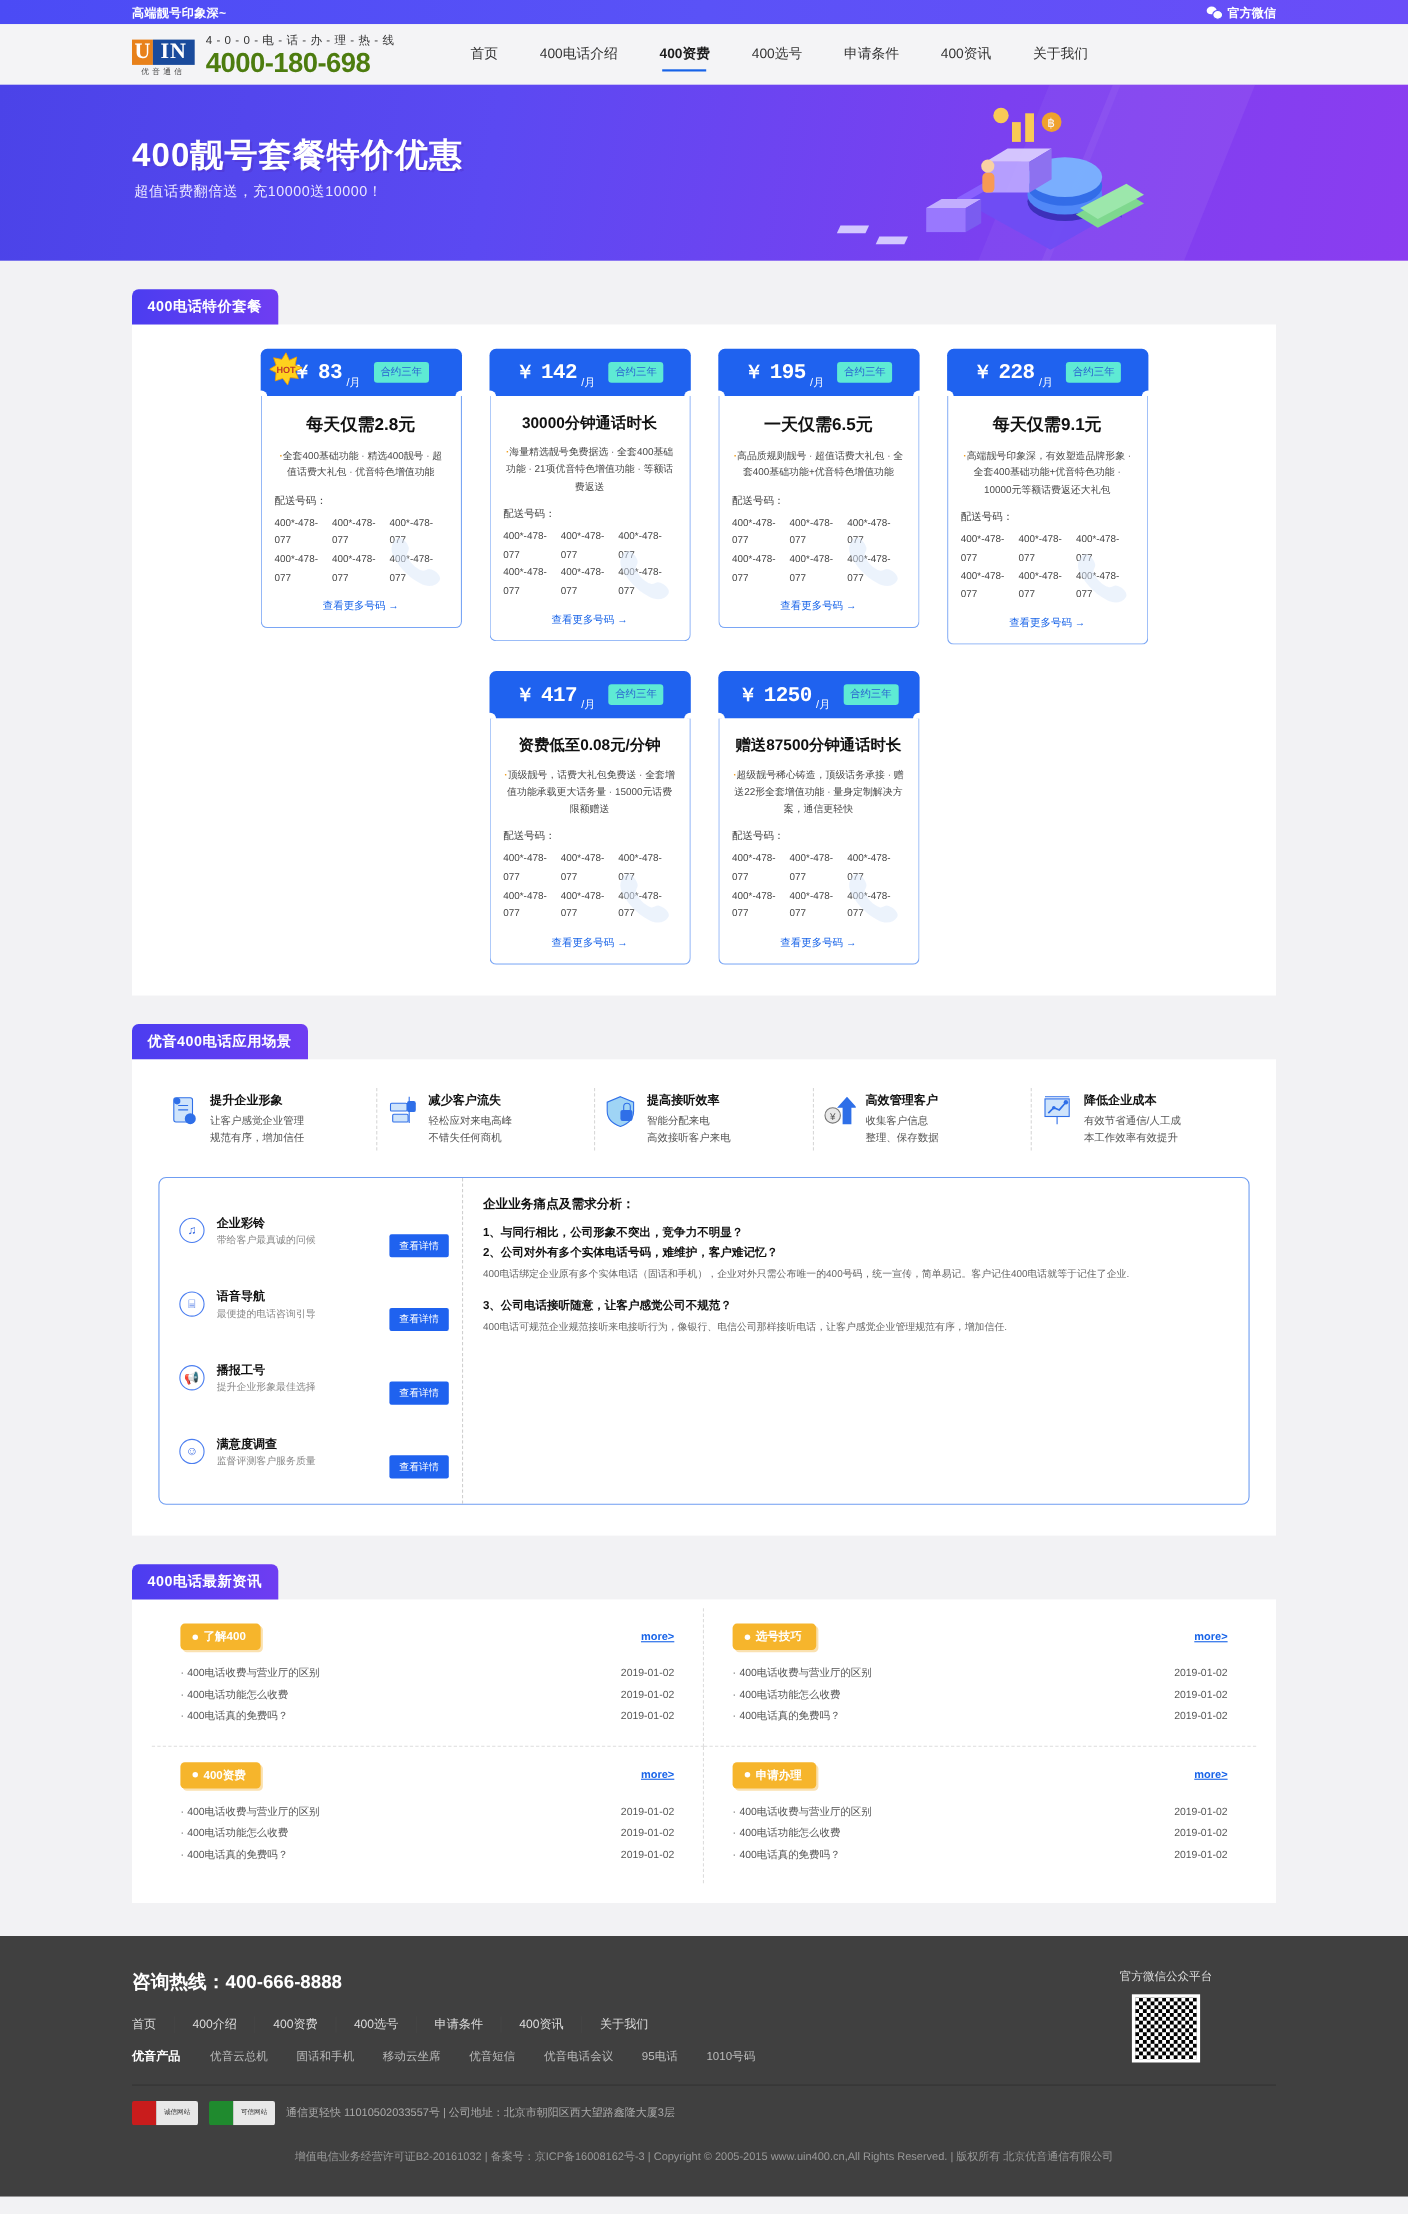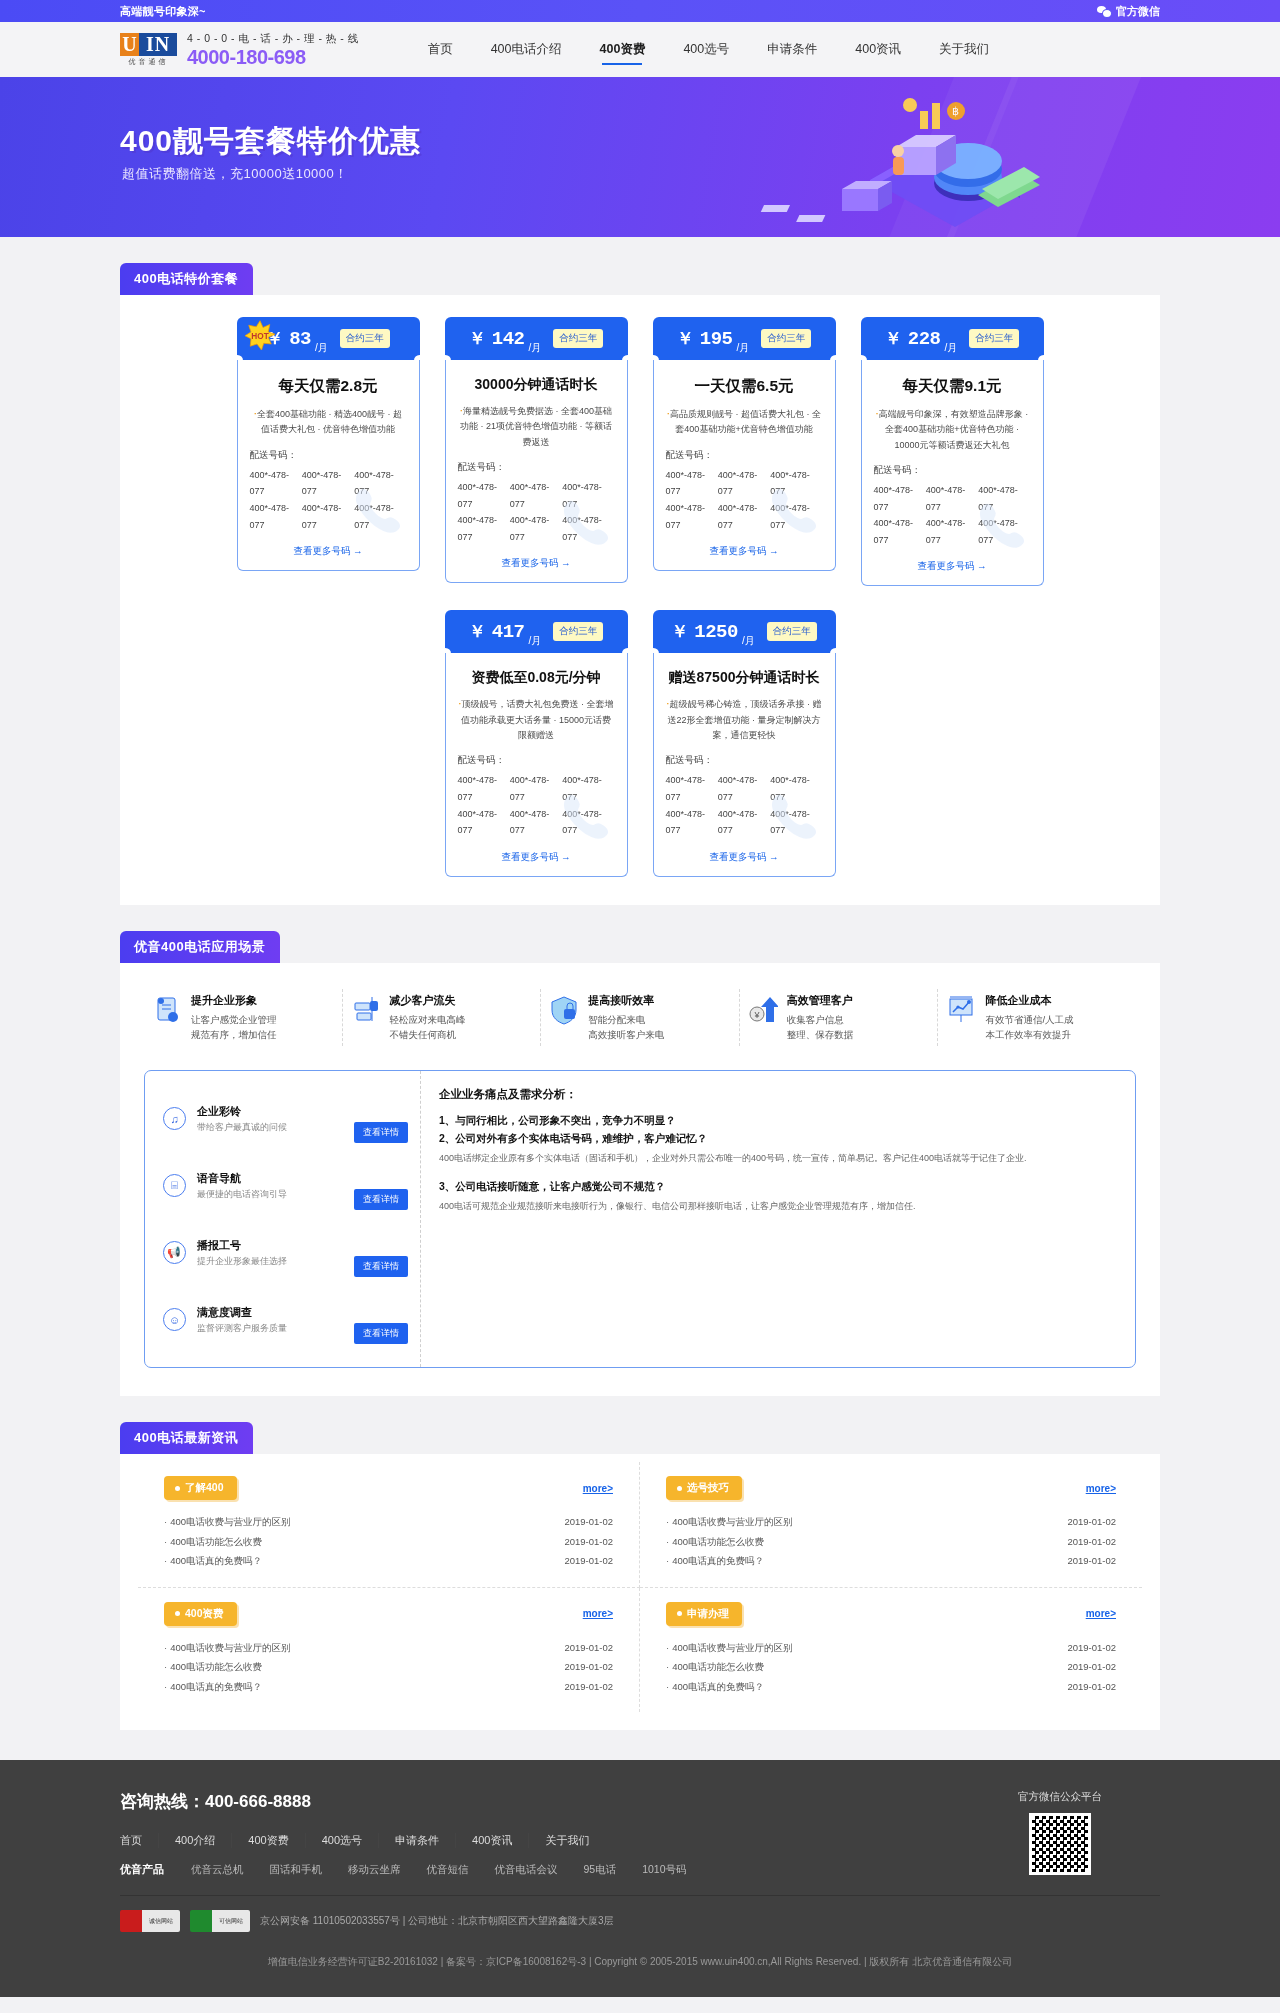--- a/index.html
+++ b/index.html
@@ -34,7 +34,7 @@
   .logo-cn { font-size:7px; color:#444; letter-spacing:3px; text-align:center; margin-top:1px; }
   .logo-txt { display:flex; flex-direction:column; margin-left:4px; }
   .logo-slogan { font-size:10.5px; color:#333; letter-spacing:.5px; margin-bottom:1px; }
-  .logo-phone { font-size:20px; font-weight:bold; color:#8b5cf6; letter-spacing:-0.5px; line-height:1; }
+  .logo-phone { font-size:25px; font-weight:bold; color:#4d7c0f; letter-spacing:-0.5px; line-height:1; }
   nav { display:flex; margin-left:50px; align-items:center; height:55px; }
   nav a { font-size:12.5px; color:#333; text-decoration:none; padding:0 19px; line-height:55px;
      position:relative; white-space:nowrap; }

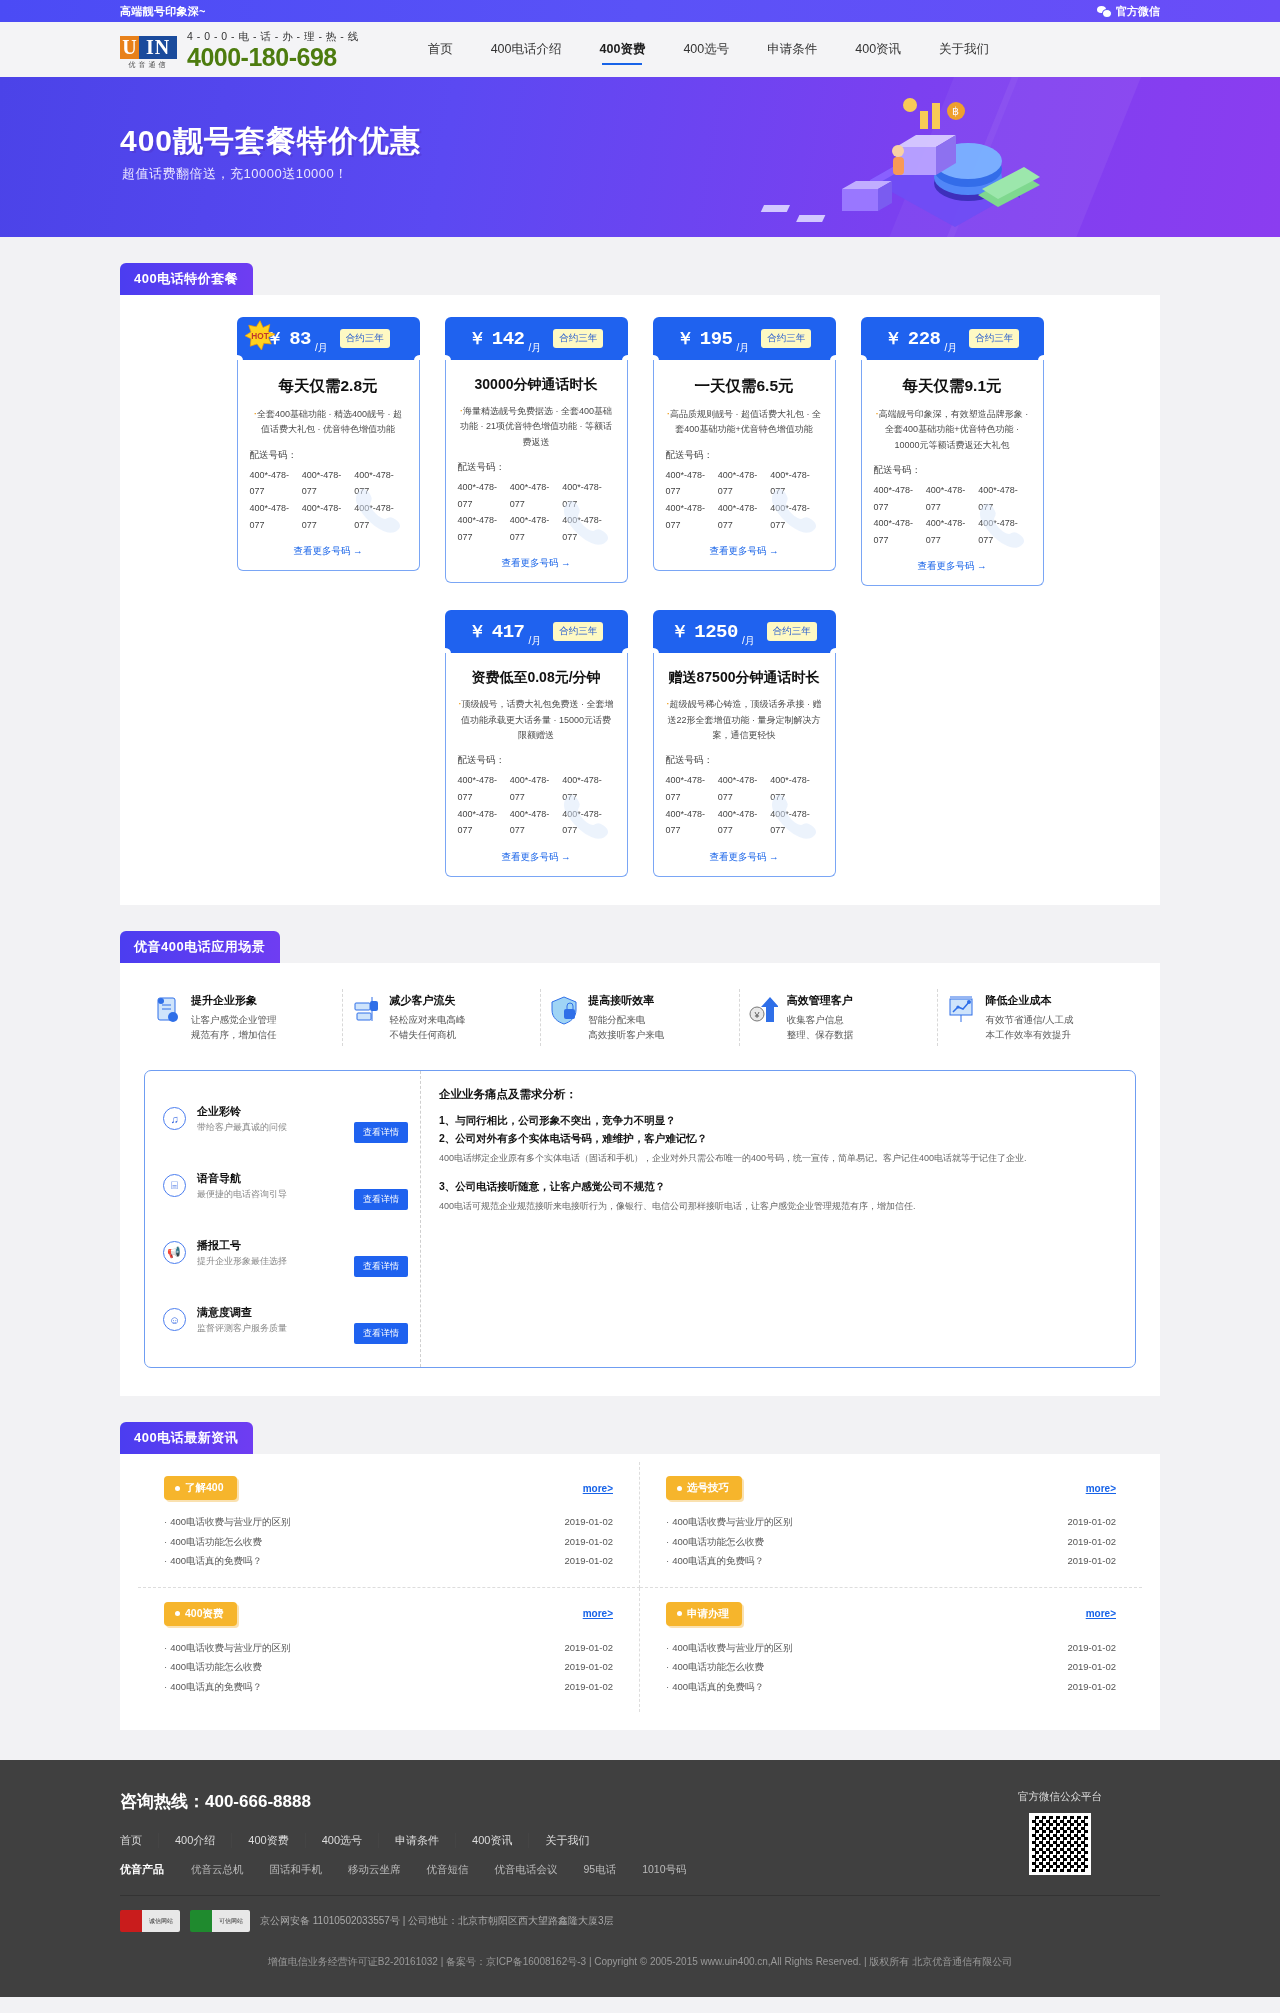--- a/index.html
+++ b/index.html
@@ -75,7 +75,7 @@
   .yuan { font-size:17px; font-weight:bold; }
   .pnum { font-size:19px; font-weight:bold; letter-spacing:-.5px;font-family:Liberation Mono, monospace; }
   .pmon { font-size:10px; align-self:flex-end; margin-bottom:5px; margin-left:-2px;}
-  .ptag { background:#fef9c3; color:#2a5fd0; font-size:9.5px; padding:3px 6px; border-radius:3px;
+  .ptag { background:#5eead4; color:#2a5fd0; font-size:9.5px; padding:3px 6px; border-radius:3px;
      margin-left:6px; white-space:nowrap;}
   .pcard-body { border:1px solid #7aa6f5; border-top:none; border-radius:0 0 6px 6px;
      padding:16px 12px 12px; position:relative; overflow:hidden; min-height:171px;

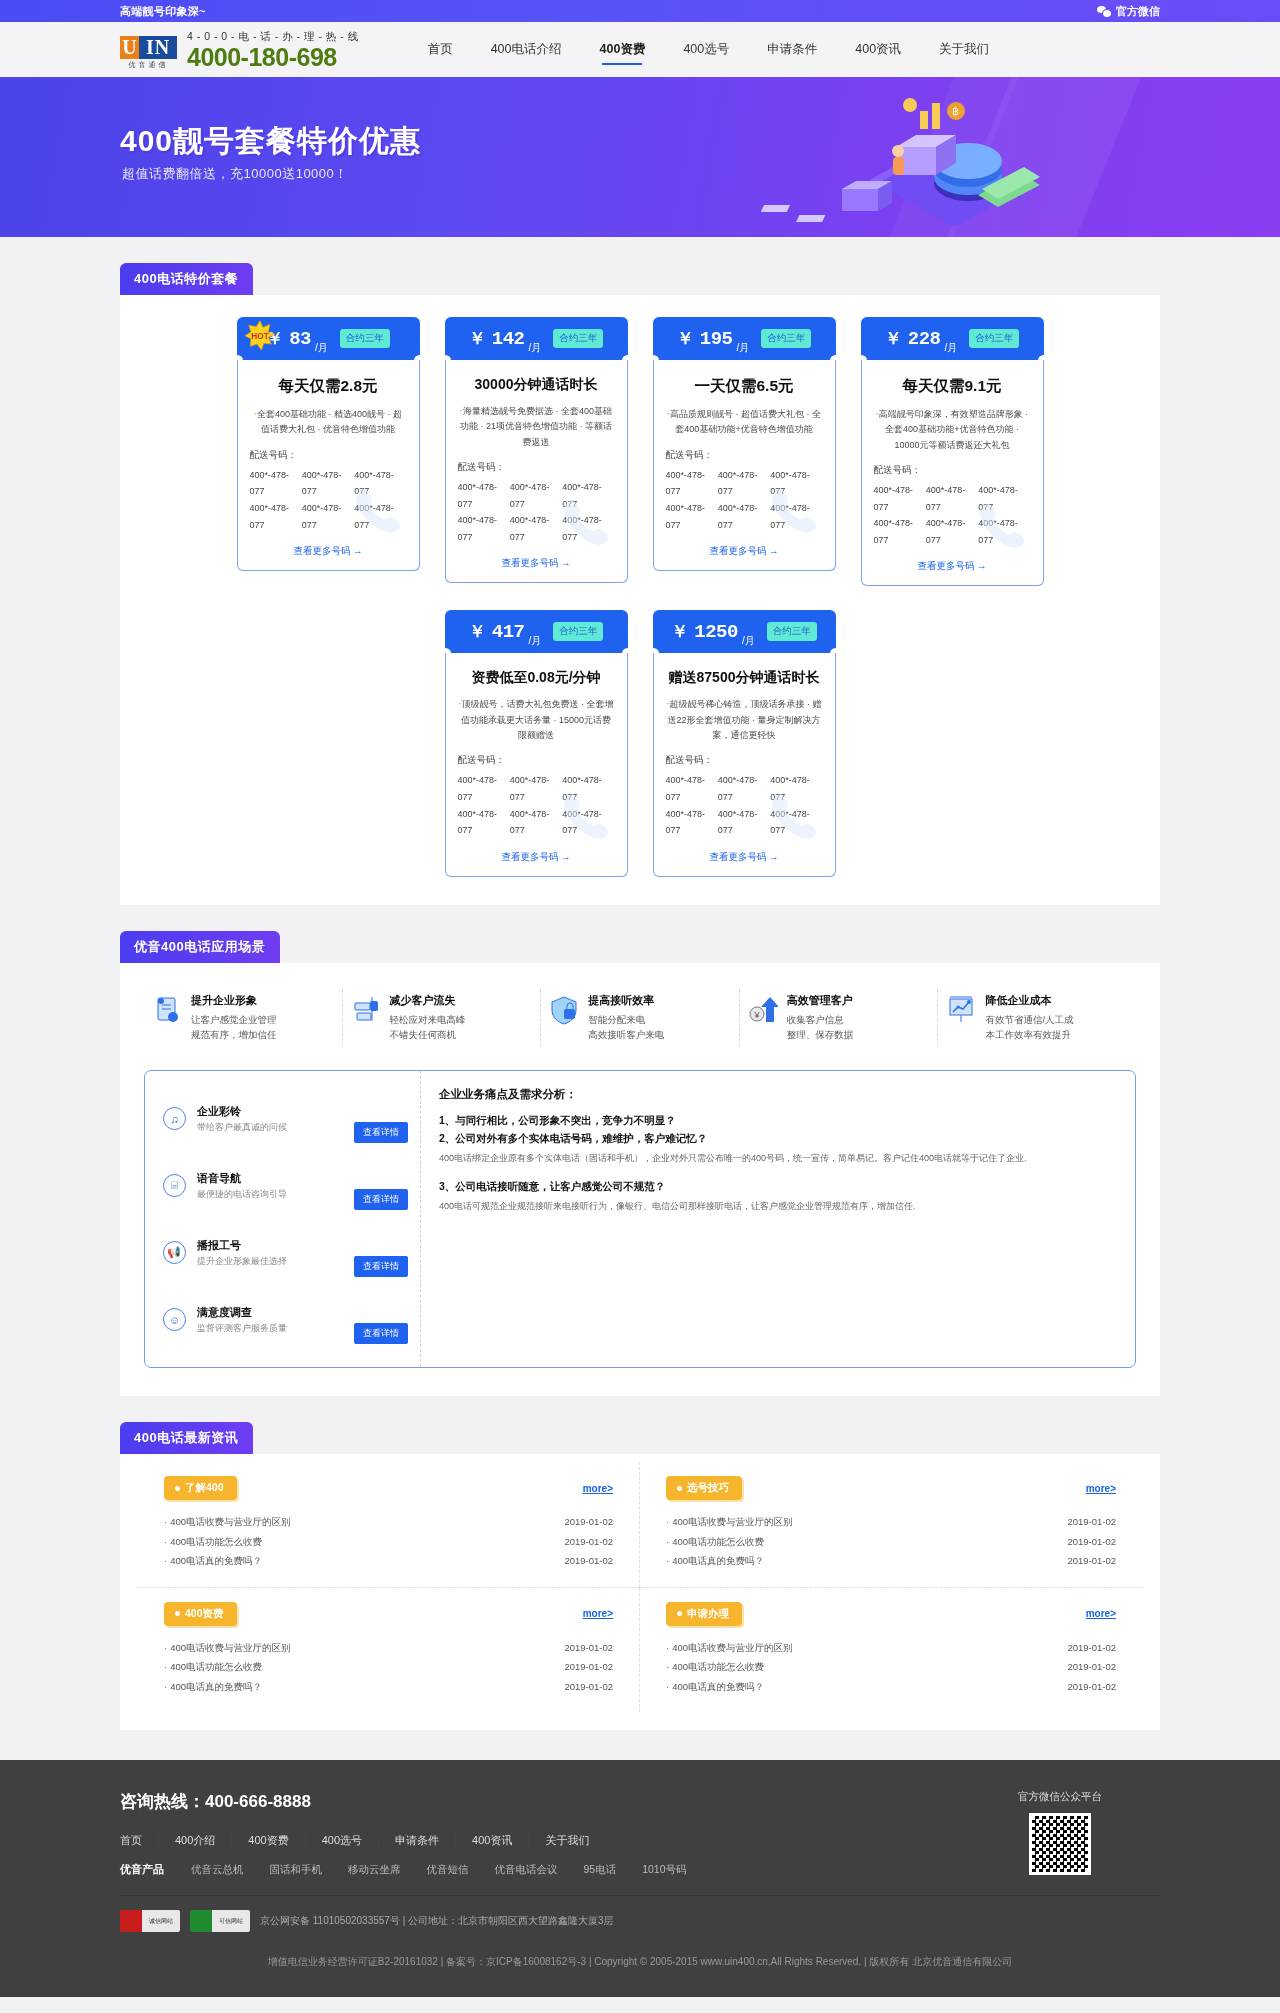--- a/index.html
+++ b/index.html
@@ -665,7 +665,7 @@
         <div class="a"></div>
           <div class="b">可信网站</div>
       </div>
-      <div class="ctxt">京公网安备 11010502033557号  |  公司地址：北京市朝阳区西大望路鑫隆大厦3层</div>
+      <div class="ctxt">通信更轻快 11010502033557号  |  公司地址：北京市朝阳区西大望路鑫隆大厦3层</div>
     </div>
     <div class="f-bottom">增值电信业务经营许可证B2-20161032  |  备案号：京ICP备16008162号-3  |  Copyright © 2005-2015 www.uin400.cn,All Rights Reserved.  |  版权所有 北京优音通信有限公司</div>
   </div>

